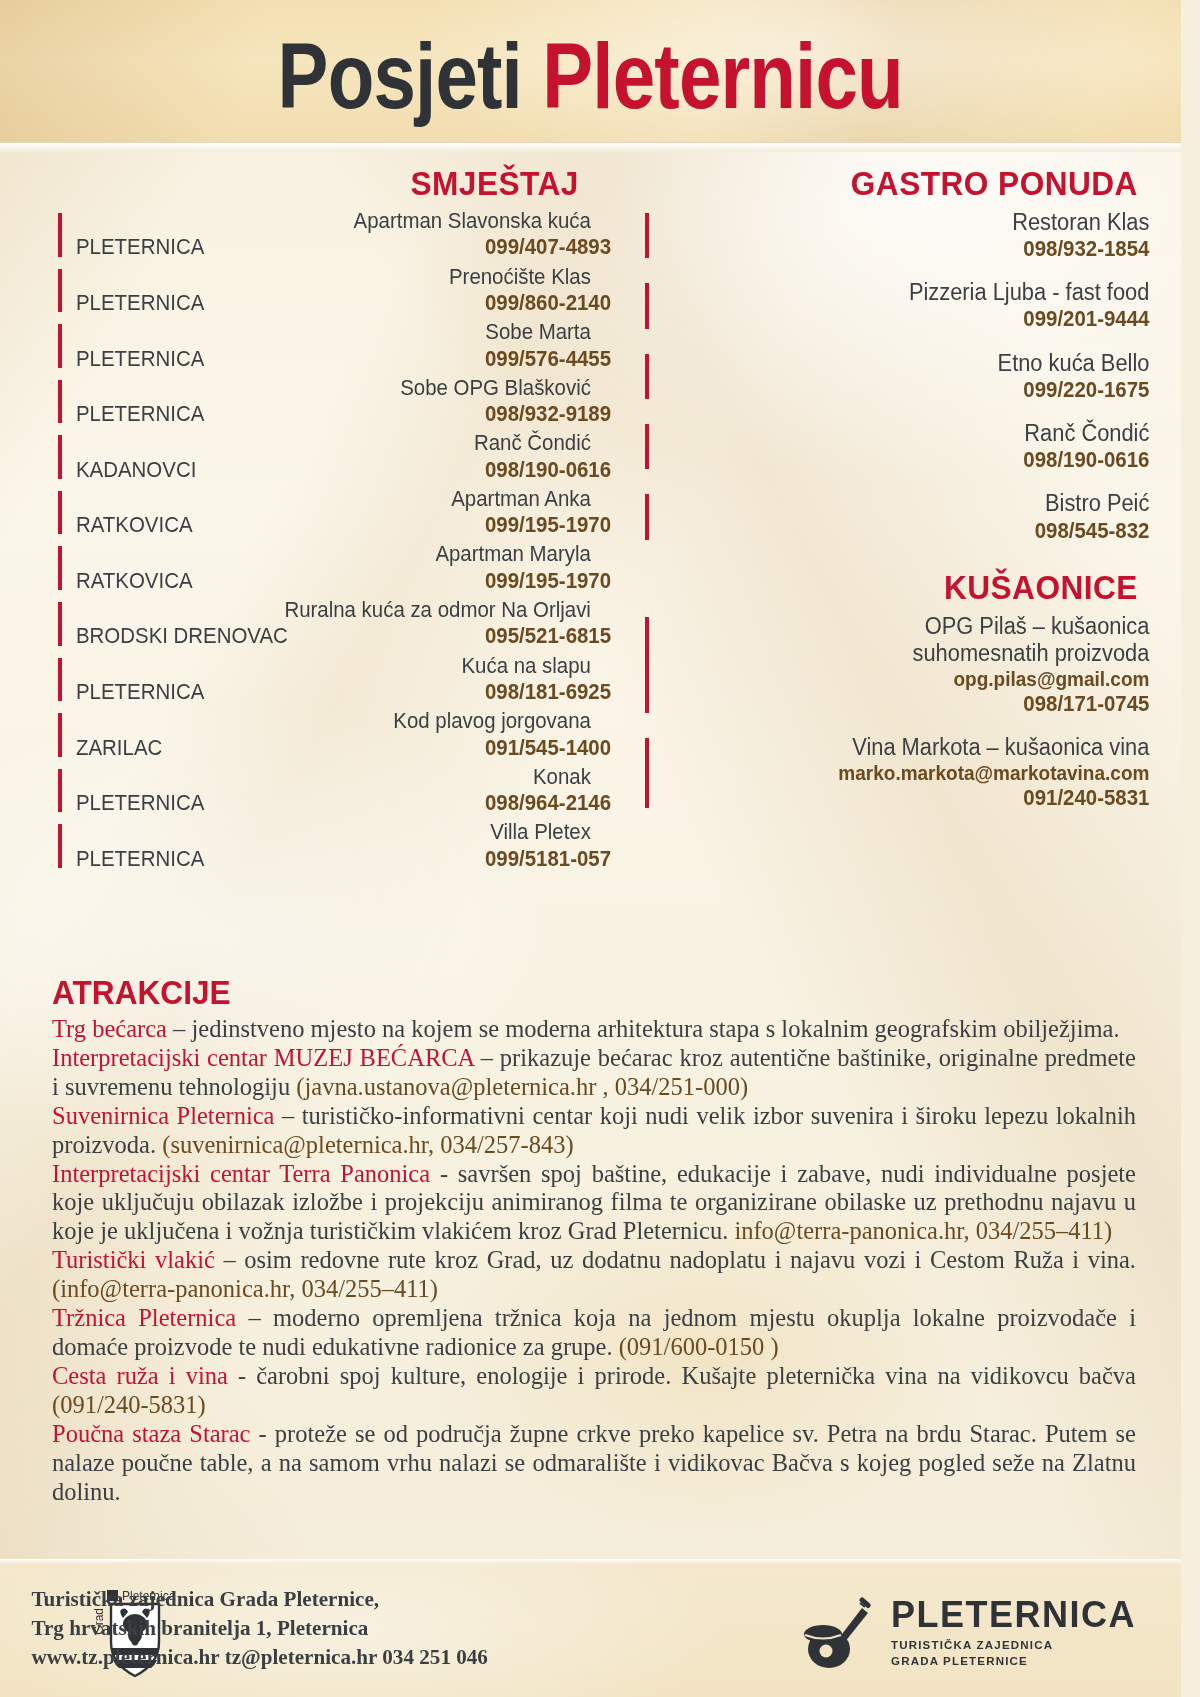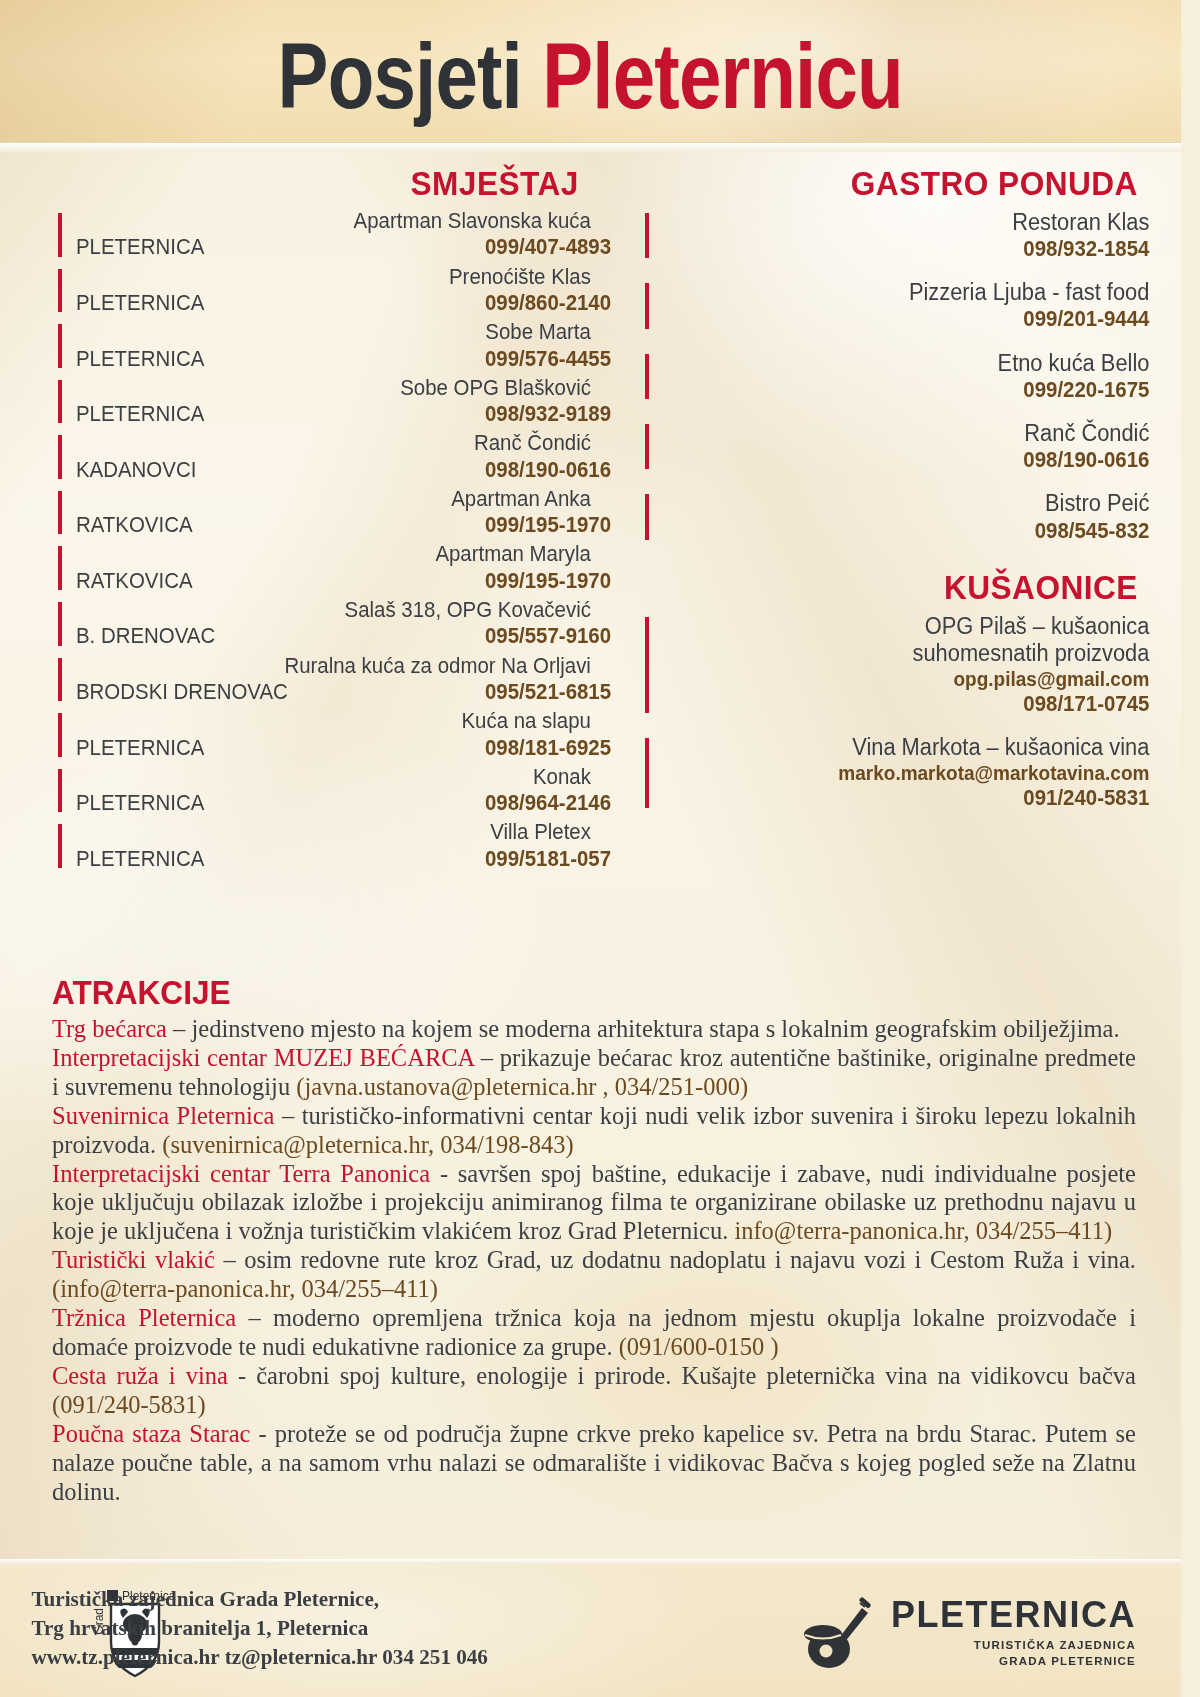--- a/index.html
+++ b/index.html
@@ -197,13 +197,6 @@
             <div class="e-row">
               <div class="e-place">RATKOVICA</div>
               <div class="e-phone">099/195-1970</div>
-            </div>
-          </div>
-          <div class="entry">
-            <div class="e-name">Salaš 318, OPG Kovačević</div>
-            <div class="e-row">
-              <div class="e-place">B. DRENOVAC</div>
-              <div class="e-phone">095/557-9160</div>
             </div>
           </div>
           <div class="entry">

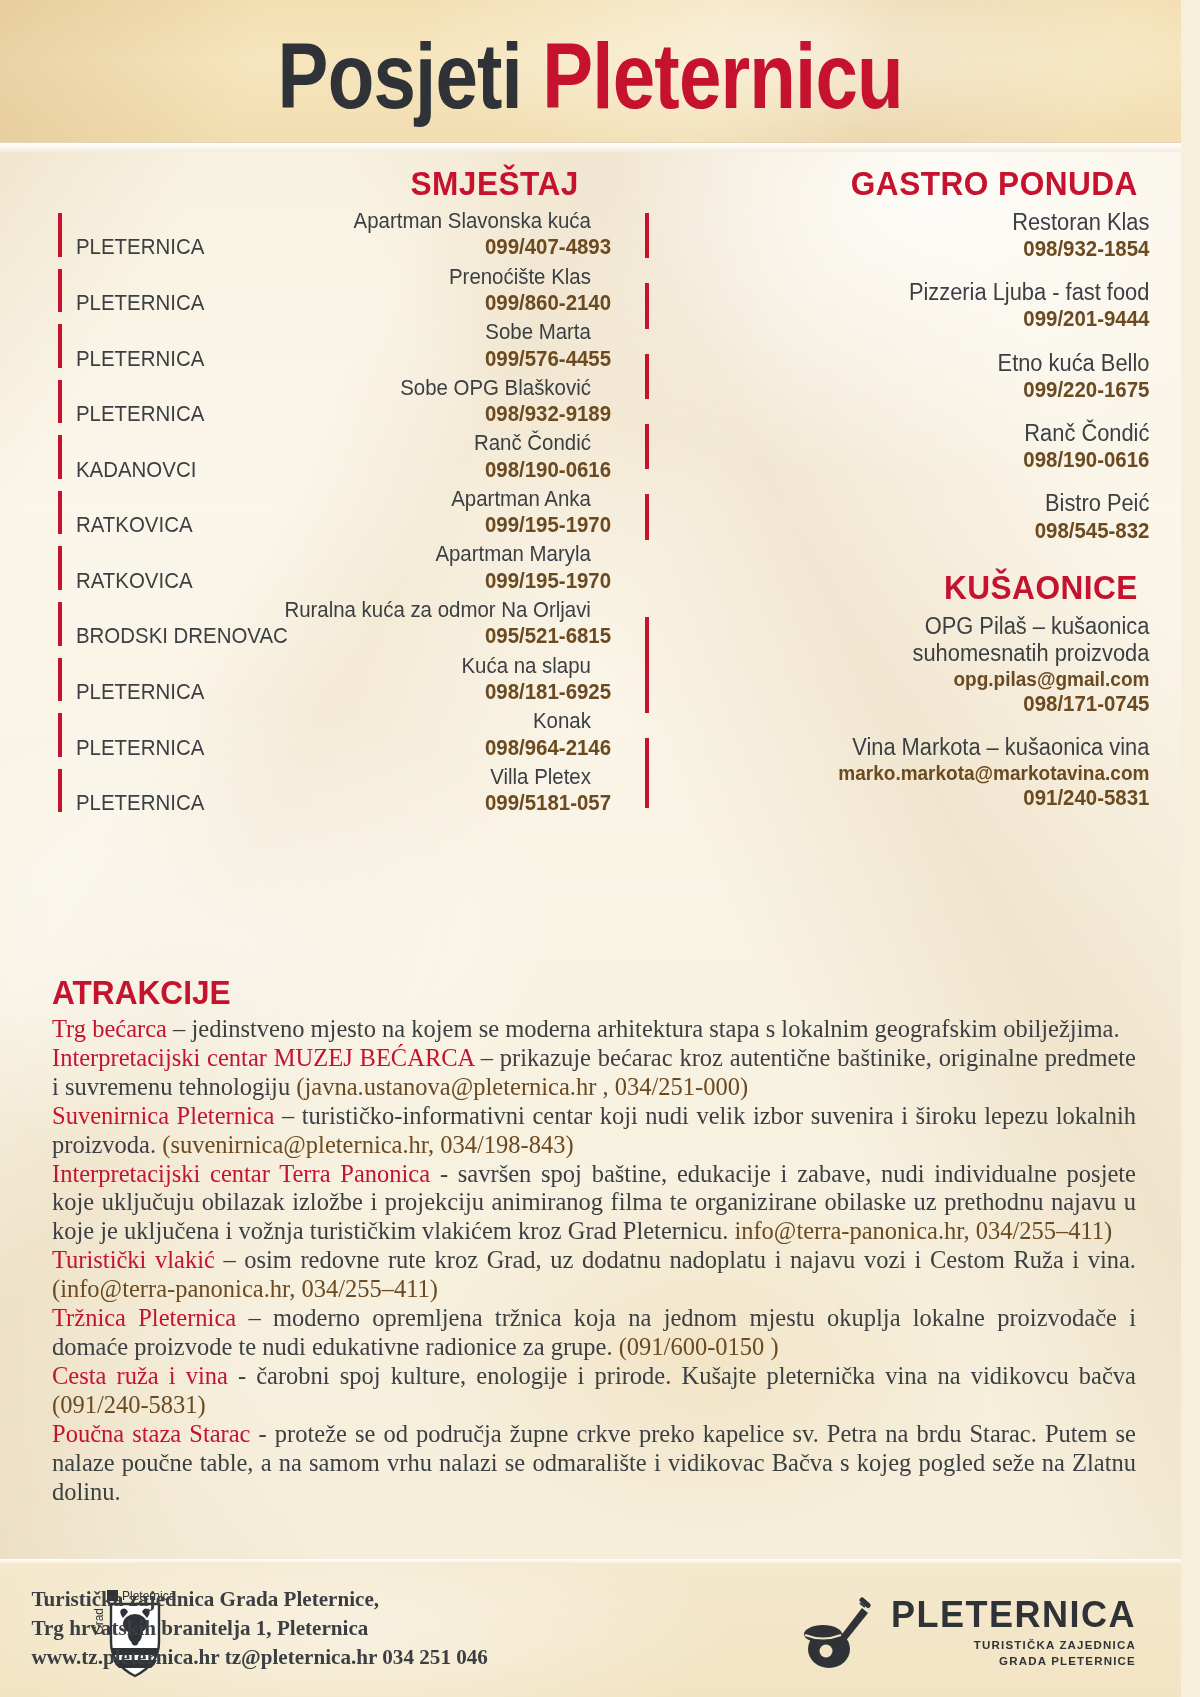--- a/index.html
+++ b/index.html
@@ -211,6 +211,13 @@
             <div class="e-row">
               <div class="e-place">PLETERNICA</div>
               <div class="e-phone">098/181-6925</div>
+            </div>
+          </div>
+          <div class="entry">
+            <div class="e-name">Kod plavog jorgovana</div>
+            <div class="e-row">
+              <div class="e-place">ZARILAC</div>
+              <div class="e-phone">091/545-1400</div>
             </div>
           </div>
           <div class="entry">

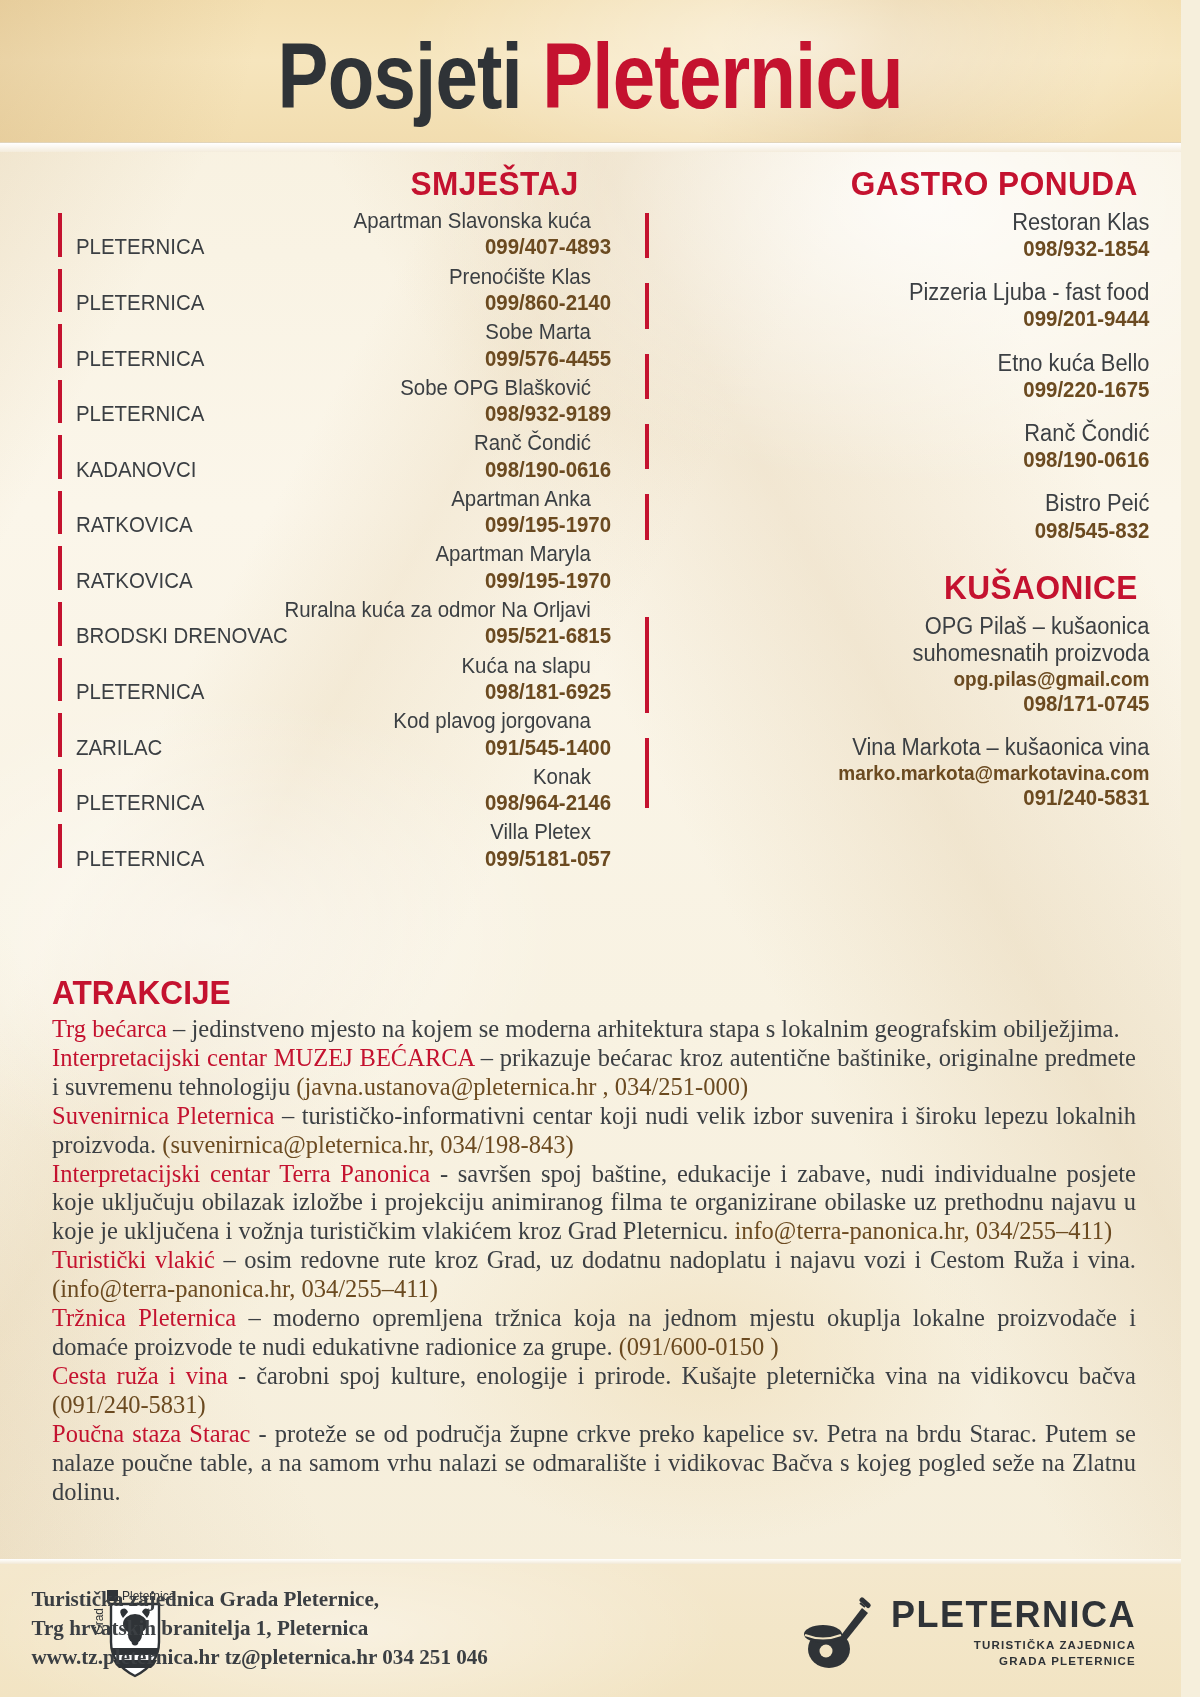--- a/index.html
+++ b/index.html
@@ -284,7 +284,7 @@
     <div class="attr-body" id="attr-list">
         <p class="attr-p"><span class="a-red">Trg bećarca</span><span> – jedinstveno mjesto na kojem se moderna arhitektura stapa s lokalnim geografskim obilježjima.</span></p>
         <p class="attr-p"><span class="a-red">Interpretacijski centar MUZEJ BEĆARCA</span><span> –  prikazuje bećarac kroz autentične baštinike, originalne predmete i suvremenu tehnologiju </span><span class="a-brown">(javna.ustanova@pleternica.hr , 034/251-000)</span></p>
-        <p class="attr-p"><span class="a-red">Suvenirnica Pleternica</span><span> – turističko-informativni centar koji nudi velik izbor suvenira i široku lepezu lokalnih proizvoda. </span><span class="a-brown">(suvenirnica@pleternica.hr, 034/198-843)</span></p>
+        <p class="attr-p"><span class="a-red">Suvenirnica Pleternica</span><span> – turističko-informativni centar koji nudi velik izbor suvenira i široku lepezu lokalnih proizvoda. </span><span class="a-brown">(suvenirnica@pleternica.hr, 034/257-843)</span></p>
         <p class="attr-p"><span class="a-red">Interpretacijski centar Terra Panonica</span><span> - savršen spoj baštine, edukacije i zabave, nudi individualne posjete koje uključuju obilazak izložbe i projekciju animiranog filma te organizirane obilaske uz prethodnu najavu u koje je uključena i vožnja turističkim vlakićem kroz Grad Pleternicu. </span><span class="a-brown">info@terra-panonica.hr, 034/255–411)</span></p>
         <p class="attr-p"><span class="a-red">Turistički vlakić</span><span> – osim redovne rute kroz Grad, uz dodatnu nadoplatu i najavu vozi i Cestom Ruža i vina. </span><span class="a-brown">(info@terra-panonica.hr, 034/255–411)</span></p>
         <p class="attr-p"><span class="a-red">Tržnica Pleternica</span><span> – moderno opremljena tržnica koja na jednom mjestu okuplja lokalne proizvodače i domaće proizvode te nudi edukativne radionice za grupe. </span><span class="a-brown">(091/600-0150 )</span></p>

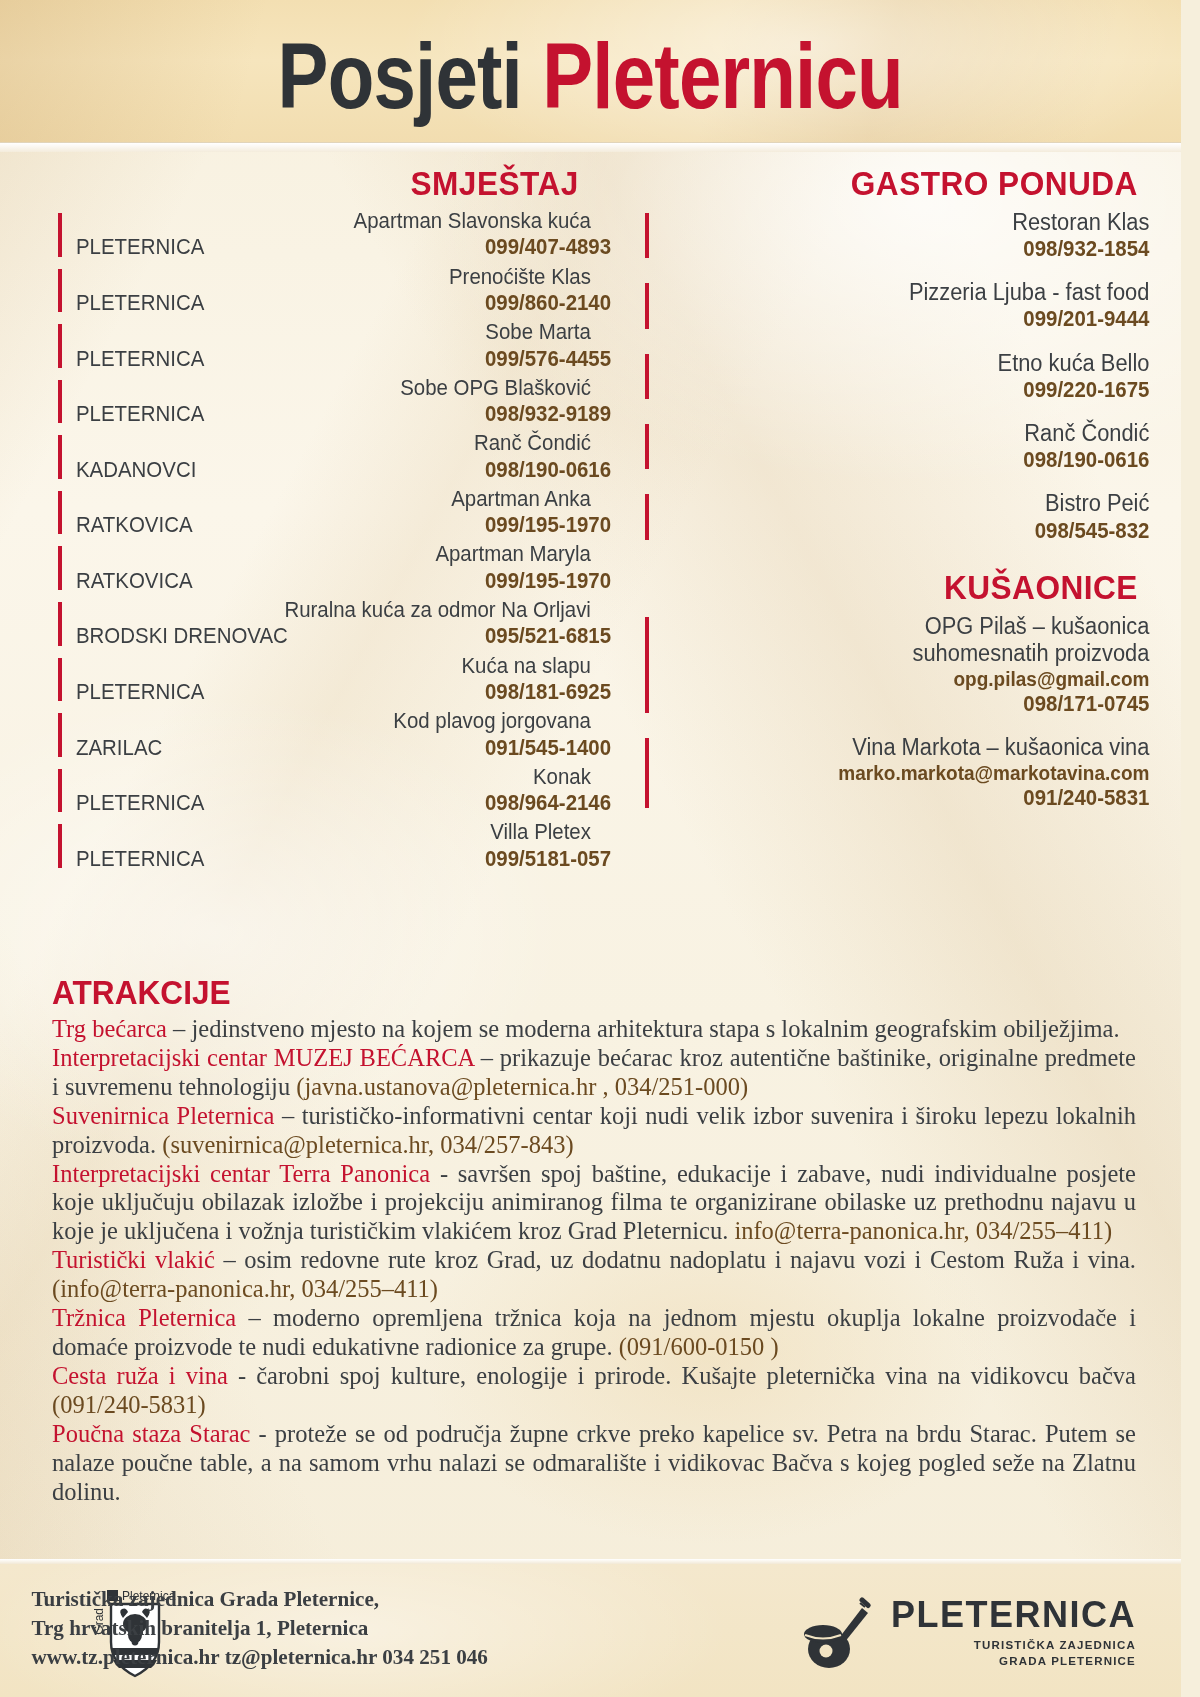--- a/index.html
+++ b/index.html
@@ -130,7 +130,7 @@
   }
   .tz-sub{
     color:#2f3337;font-weight:bold;font-size:11.5px;letter-spacing:1.2px;
-    margin-top:5px;line-height:1.35;text-align:right;
+    margin-top:5px;line-height:1.35;
   }
 </style>
 </head>

